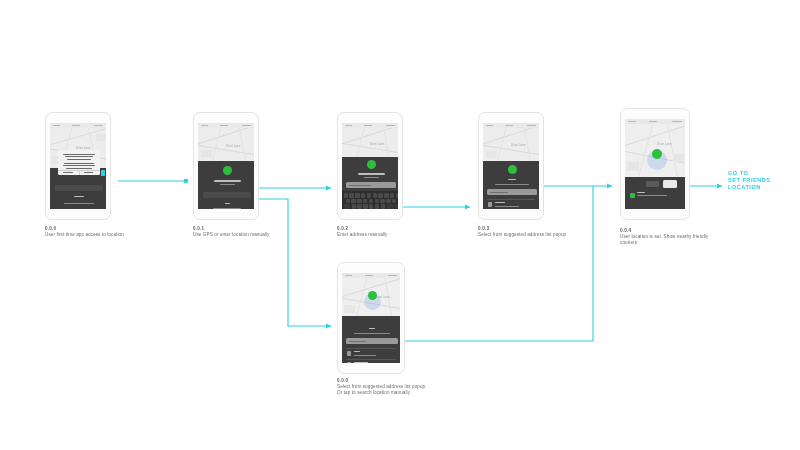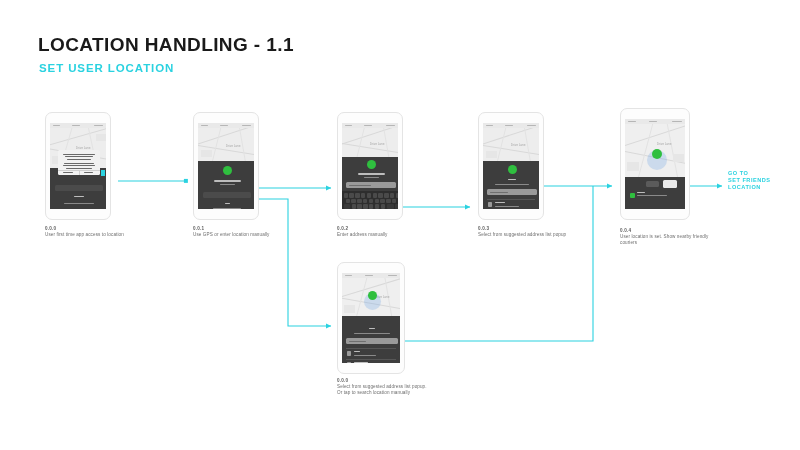--- a/index.html
+++ b/index.html
@@ -83,7 +83,6 @@
 
 <div class="stage">
 
-  <div class="title">LOCATION HANDLING - 1.1</div>
   <div class="subtitle">SET USER LOCATION</div>
 
   <svg class="wires" viewBox="0 0 800 450">

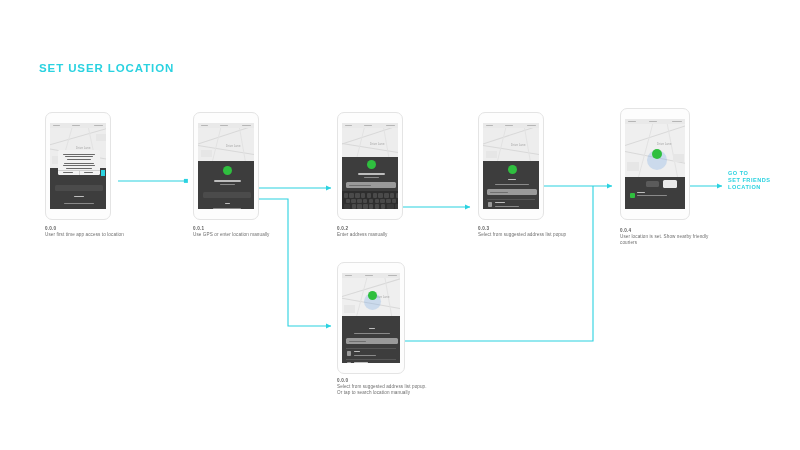--- a/index.html
+++ b/index.html
@@ -83,7 +83,6 @@
 
 <div class="stage">
 
-  <div class="subtitle">SET USER LOCATION</div>
 
   <svg class="wires" viewBox="0 0 800 450">
     <defs>

